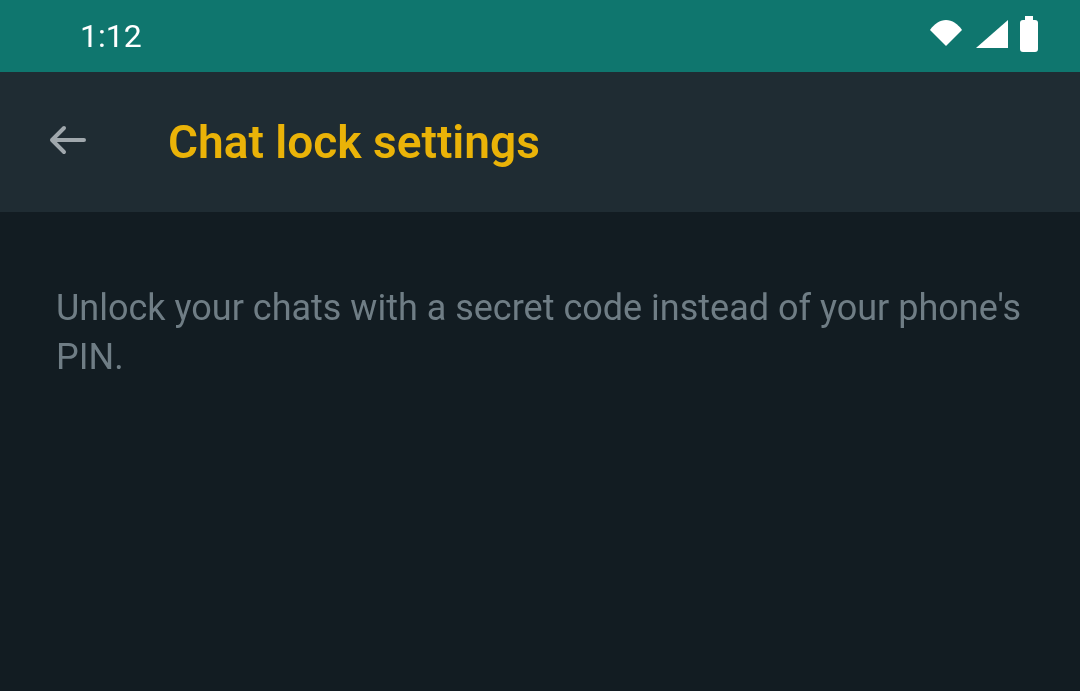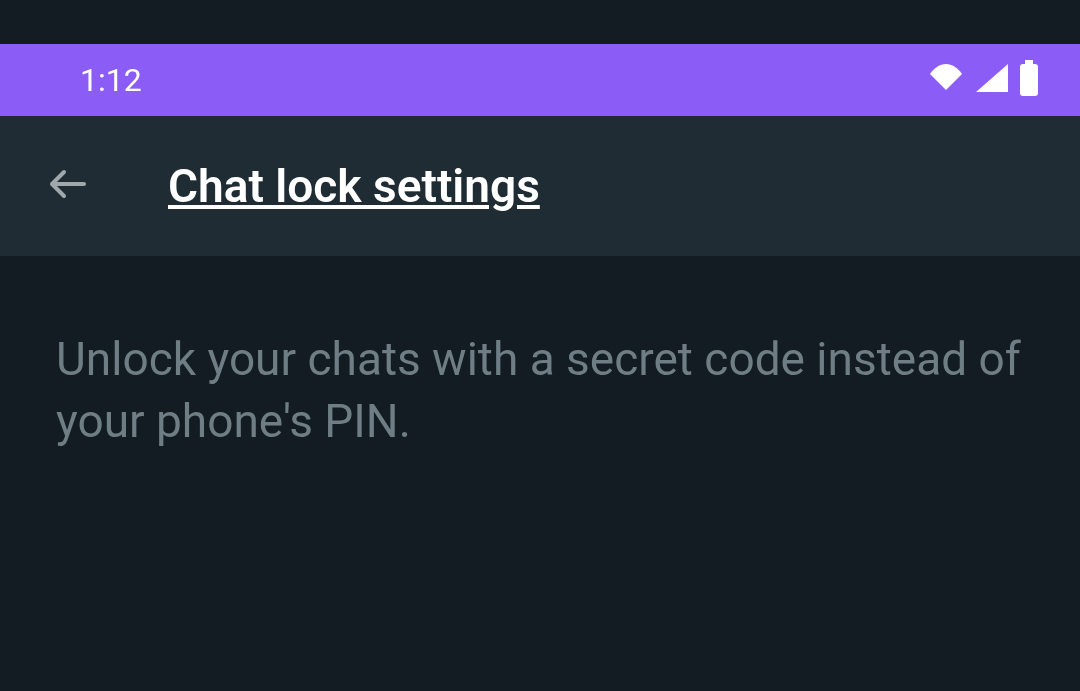--- a/index.html
+++ b/index.html
@@ -23,8 +23,7 @@
       align-items: center;
       justify-content: space-between;
       padding: 0 40px 0 80px;
-      background-color: #8b5cf6;
-      margin-top: 44px;
+      background-color: #0f766e;
     }
     
     .status-time {

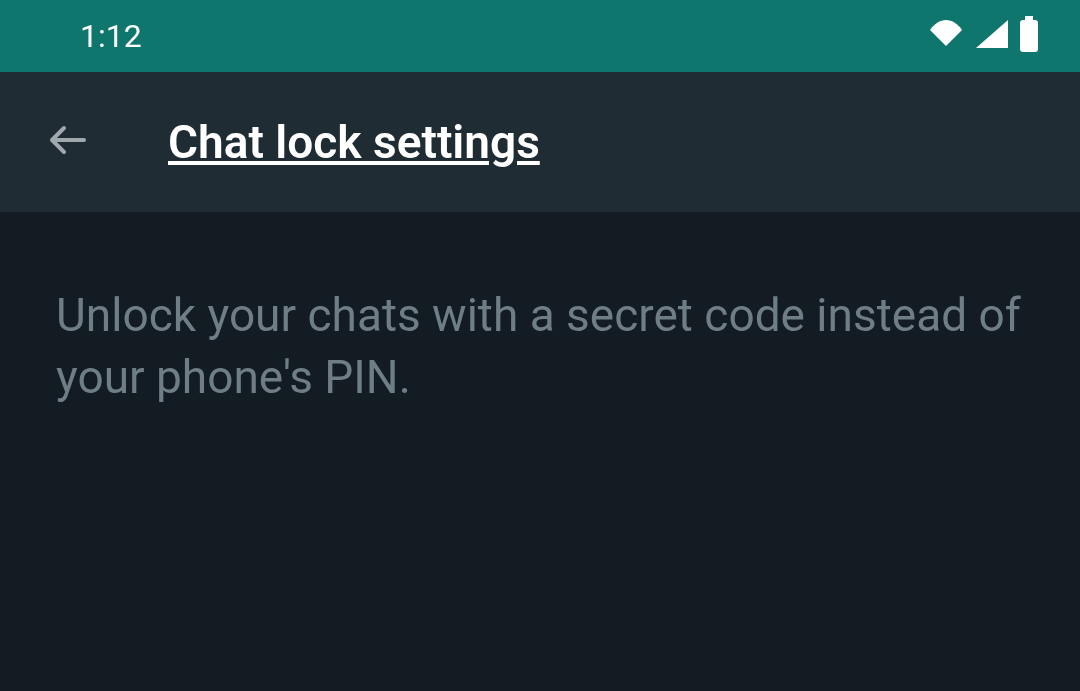--- a/index.html
+++ b/index.html
@@ -57,10 +57,9 @@
     }
     
     .app-bar-title {
-      color: #ffffff;
+      color: #eab308;
       font-size: 46px;
       font-weight: 600;
-      text-decoration: underline;
     }
     
     .content {

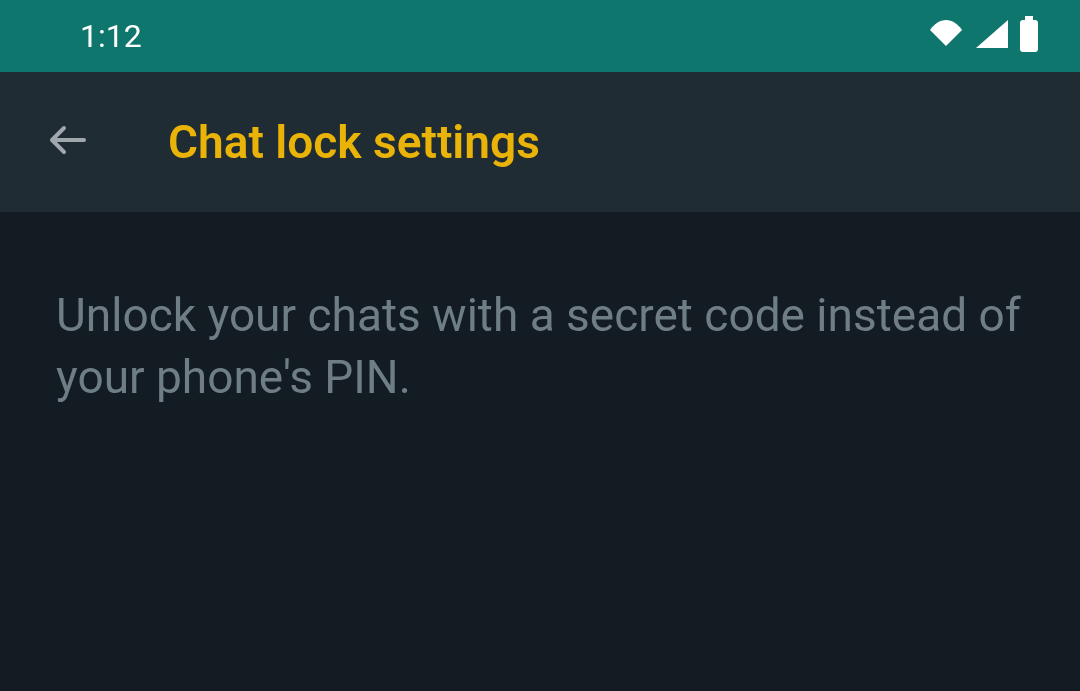--- a/index.html
+++ b/index.html
@@ -79,7 +79,7 @@
     
     .setting-description {
       color: #6f7d85;
-      font-size: 46px;
+      font-size: 36px;
       font-weight: 400;
       line-height: 1.35;
     }

